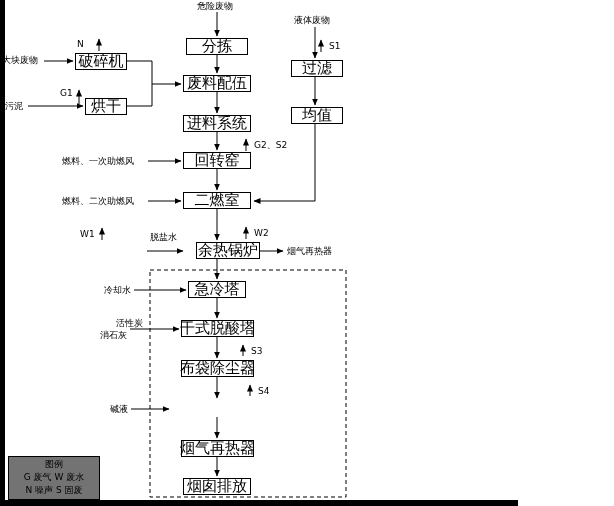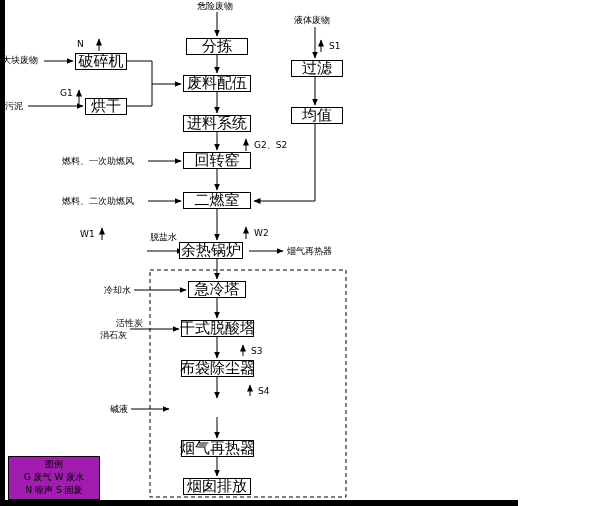--- a/index.html
+++ b/index.html
@@ -88,7 +88,7 @@
   <div class="node" style="left:183px;top:115px;width:68px;height:17px">进料系统</div>
   <div class="node" style="left:183px;top:152px;width:68px;height:17px">回转窑</div>
   <div class="node" style="left:183px;top:192px;width:68px;height:17px">二燃室</div>
-  <div class="node" style="left:179px;top:242px;width:64px;height:17px">余热锅炉</div>
+  <div class="node" style="left:196px;top:242px;width:64px;height:17px">余热锅炉</div>
   <div class="node" style="left:188px;top:281px;width:58px;height:17px">急冷塔</div>
   <div class="node" style="left:181px;top:320px;width:73px;height:17px">干式脱酸塔</div>
   <div class="node" style="left:181px;top:360px;width:73px;height:17px">布袋除尘器</div>

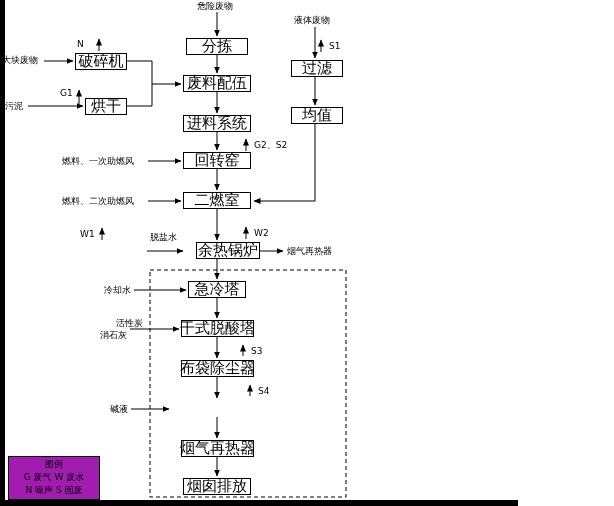--- a/index.html
+++ b/index.html
@@ -19,7 +19,7 @@
   }
   .legend {
     position:absolute; left:8px; top:456px; width:92px; height:44px;
-    border:1px solid #000; background:#a21caf; font-size:9px; line-height:1.45;
+    border:1px solid #000; background:#737373; font-size:9px; line-height:1.45;
     text-align:center; z-index:3; padding-top:1px;
   }
   .bar-left  { position:absolute; left:0; top:0; width:5px; height:506px; background:#000; z-index:4; }

